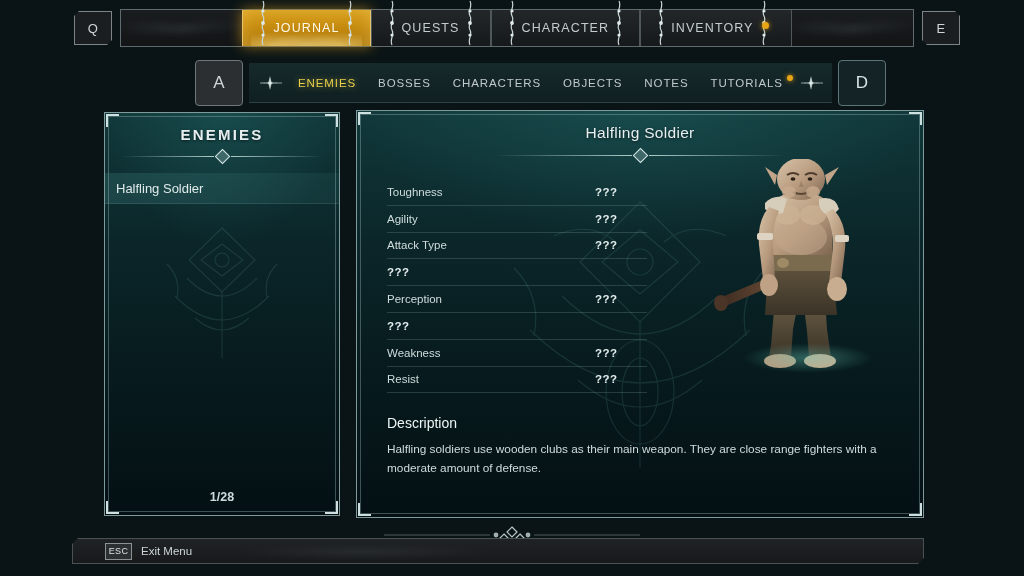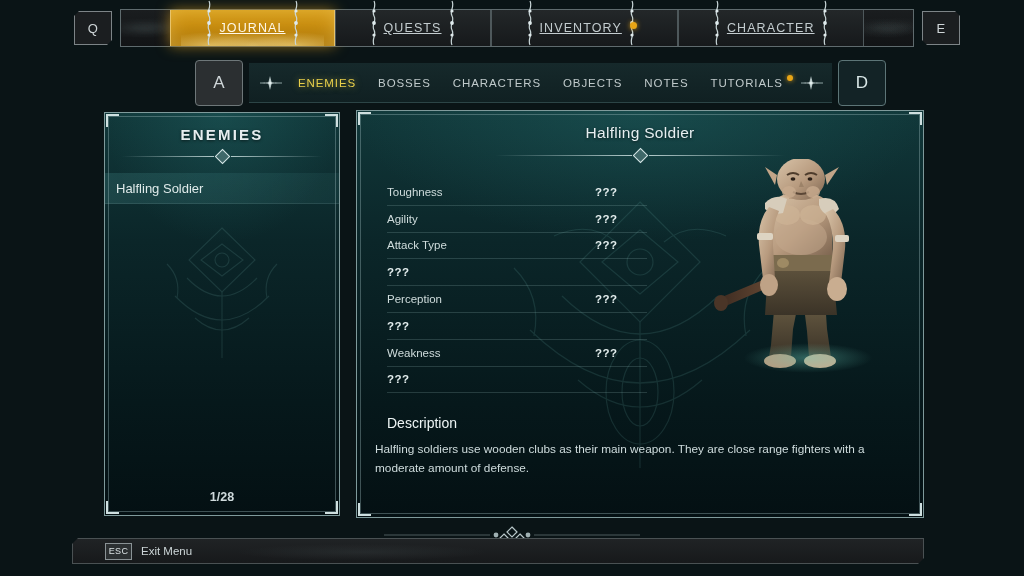--- a/index.html
+++ b/index.html
@@ -47,13 +47,12 @@
       radial-gradient(ellipse 50px 13px at 72% 45%, rgba(120,140,140,.08), transparent 70%);
   }
   .nav-tab {
-    position:relative; flex:0 0 auto; padding:0 38px;
+    position:relative; flex:0 0 auto; padding:0 20px;
     display:flex; align-items:center; justify-content:center;
     font-size:12.5px; letter-spacing:1.1px; color:#c3cccf;
     border-left:1px solid #4e585b; border-right:1px solid #4e585b;
     background:linear-gradient(180deg,#232729 0%, #16191b 100%);
     cursor:pointer;
-    text-decoration:underline;
   }
   .nav-tab.active {
     color:#fff8e8;

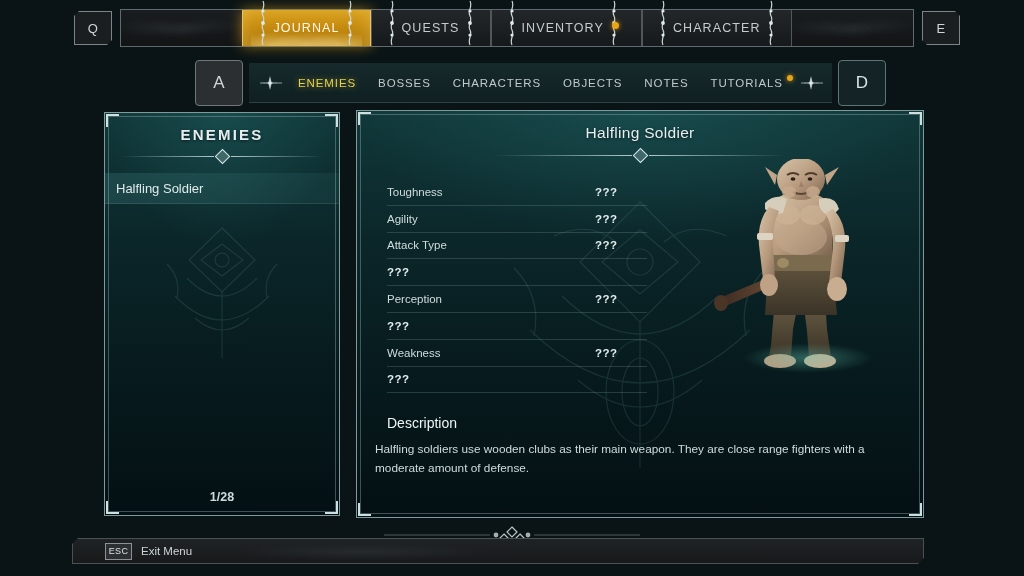--- a/index.html
+++ b/index.html
@@ -294,7 +294,7 @@
                 <circle cx="5" cy="36" r="1.6" fill="#dfeaec"></circle>
               </svg>
             </span>
-            <span>INVENTORY</span>
+            <span>CHARACTER</span>
             <span class="tab-sep r">
               <svg width="10" height="48" viewBox="0 0 10 48">
                 <g fill="none" stroke="#c9d6d8" stroke-width="1.2">
@@ -305,7 +305,6 @@
                 <circle cx="5" cy="36" r="1.6" fill="#dfeaec"></circle>
               </svg>
             </span>
-            <span class="dot-badge"></span>
           </div>
           <div class="nav-tab">
             <span class="tab-sep l">
@@ -318,7 +317,7 @@
                 <circle cx="5" cy="36" r="1.6" fill="#dfeaec"></circle>
               </svg>
             </span>
-            <span>CHARACTER</span>
+            <span>INVENTORY</span>
             <span class="tab-sep r">
               <svg width="10" height="48" viewBox="0 0 10 48">
                 <g fill="none" stroke="#c9d6d8" stroke-width="1.2">
@@ -329,6 +328,7 @@
                 <circle cx="5" cy="36" r="1.6" fill="#dfeaec"></circle>
               </svg>
             </span>
+            <span class="dot-badge"></span>
           </div>
         </div>
       <div class="nav-filler"></div>

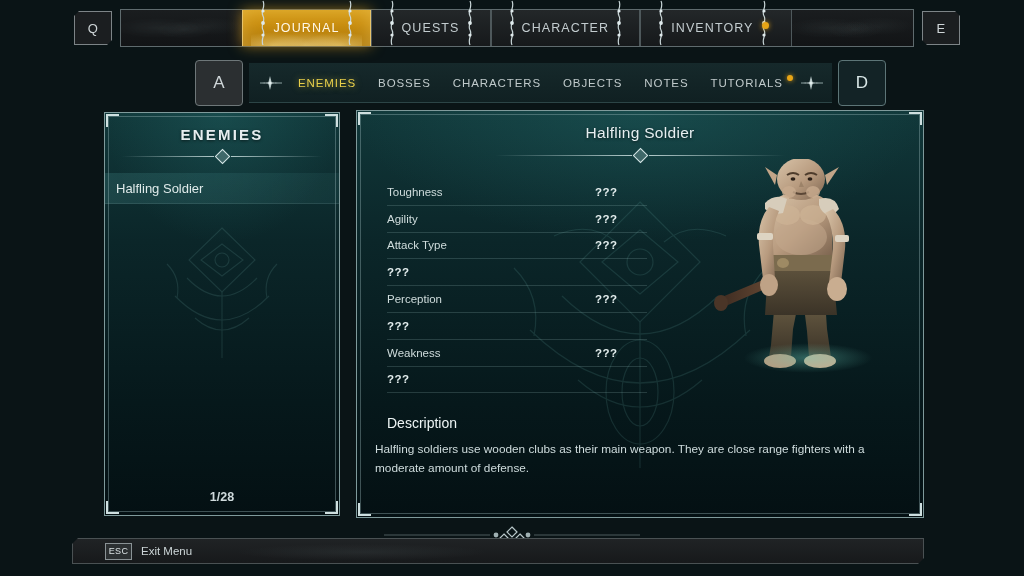--- a/index.html
+++ b/index.html
@@ -464,6 +464,7 @@
           <span class="v">???</span>
         </div>
         <div class="stat-row">
+          <span class="k">Resist</span>
           <span class="v">???</span>
         </div>
       </div>

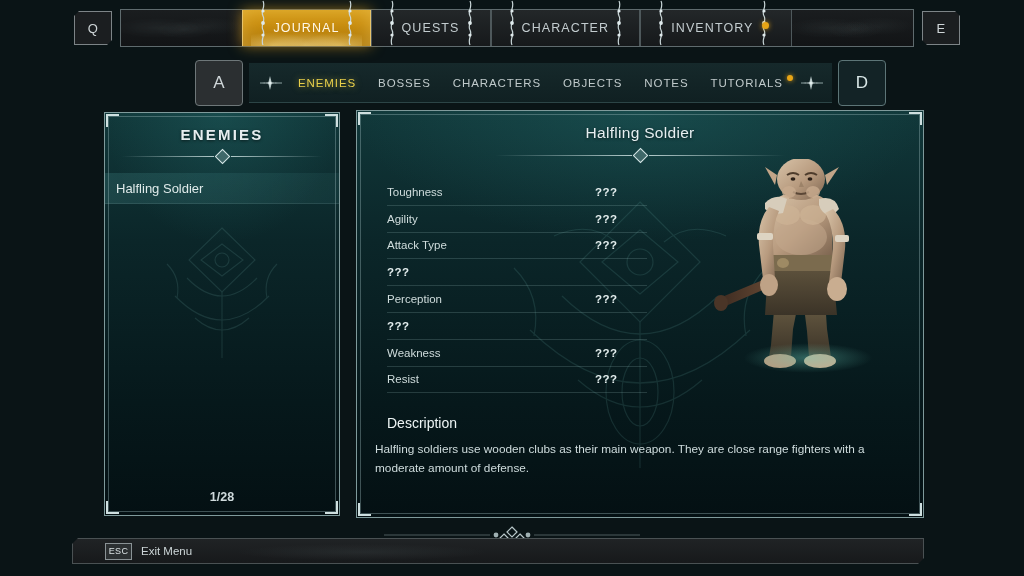--- a/index.html
+++ b/index.html
@@ -189,7 +189,7 @@
     font-size:14px; color:#eef5f5; font-weight:400;
   }
   .desc-body {
-    position:relative; z-index:3; margin-left:18px; width:512px;
+    position:relative; z-index:3; margin-left:30px; width:512px;
     font-size:11.8px; line-height:1.55; color:#cfdcdd;
   }
 

